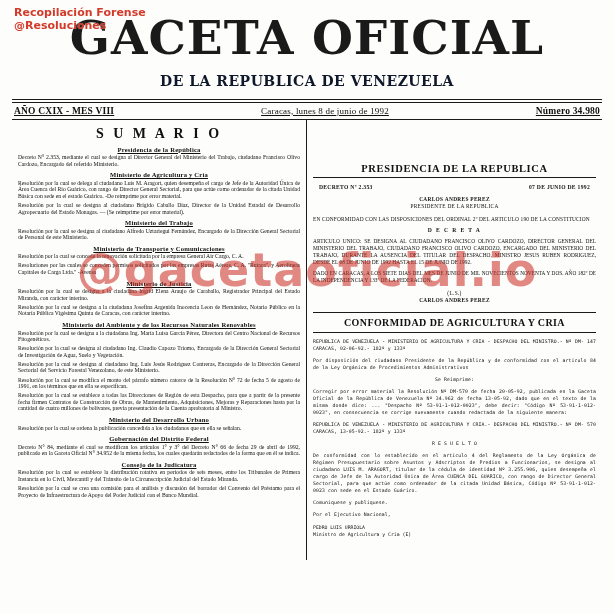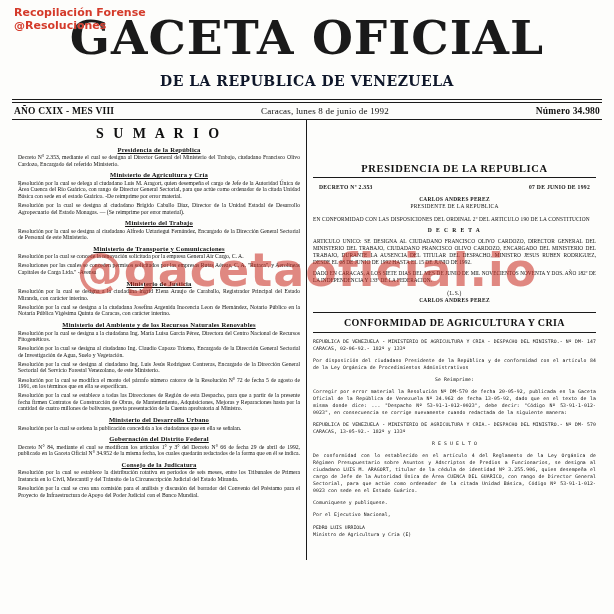--- a/index.html
+++ b/index.html
@@ -94,6 +94,7 @@
     font-weight: bold;
     padding: 3px 4px 3px 4px;
     letter-spacing: 0.2px;
+    text-decoration: underline;
   }
   .issue-line .center {
     font-weight: normal;

